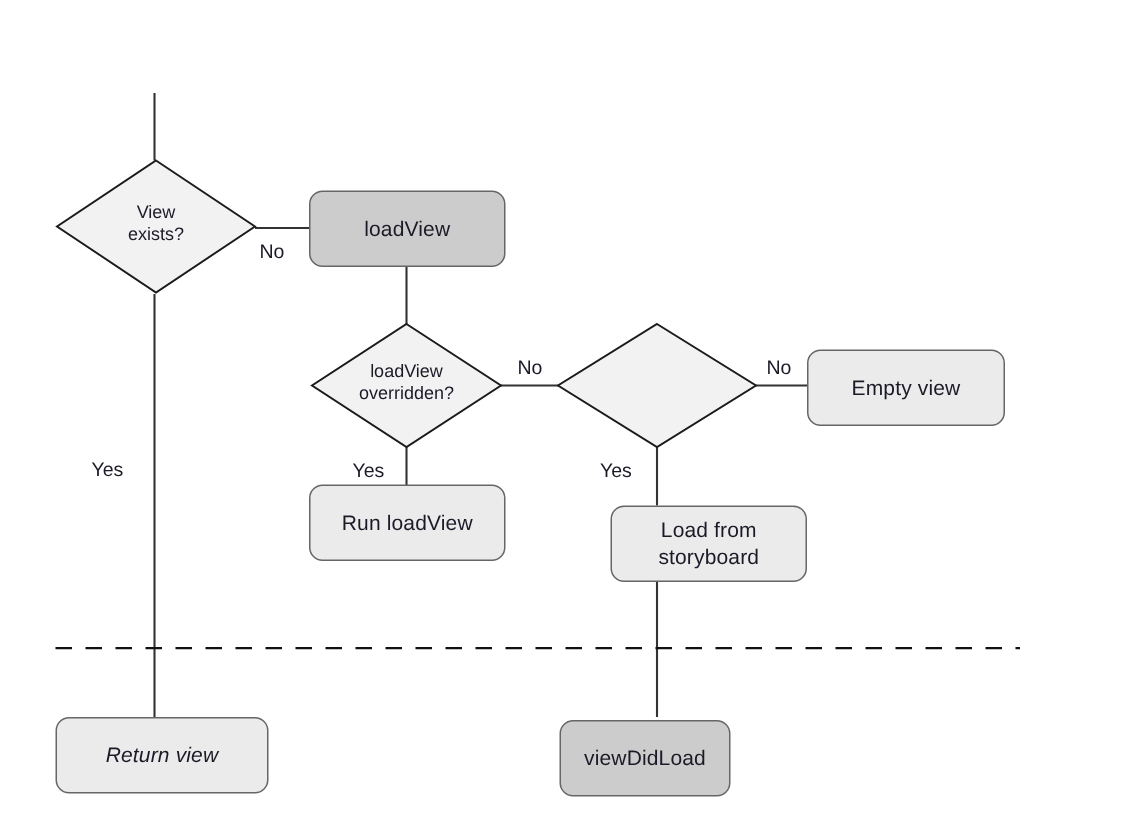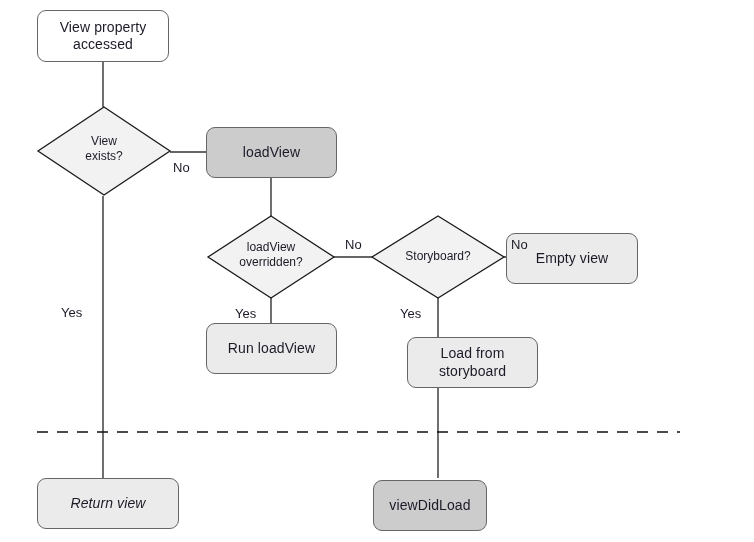--- a/index.html
+++ b/index.html
@@ -105,10 +105,6 @@
     <polygon points="438,216 504,257 438,298 372,257" fill="#f2f2f2" stroke="#1b1b1b" stroke-width="1.3"></polygon>
   </svg>
 
-  <div class="node white" style="left:37px; top:10px; width:132px; height:52px;">
-    <span>View property
-accessed</span>
-  </div>
 
   <div class="node dark" style="left:206px; top:127px; width:131px; height:51px;">
     <span>loadView</span>

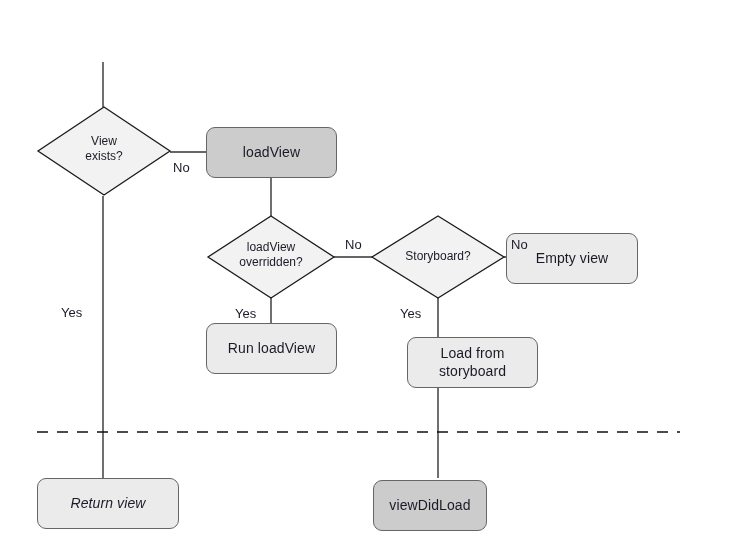--- a/index.html
+++ b/index.html
@@ -135,7 +135,6 @@
 exists?</div>
   <div class="dlabel" style="left:211px; top:240px; width:120px;">loadView
 overridden?</div>
-  <div class="dlabel" style="left:383px; top:249px; width:110px;">Storyboard?</div>
 
   <div class="edge-label" style="left:173px; top:160px;">No</div>
   <div class="edge-label" style="left:61px; top:305px;">Yes</div>

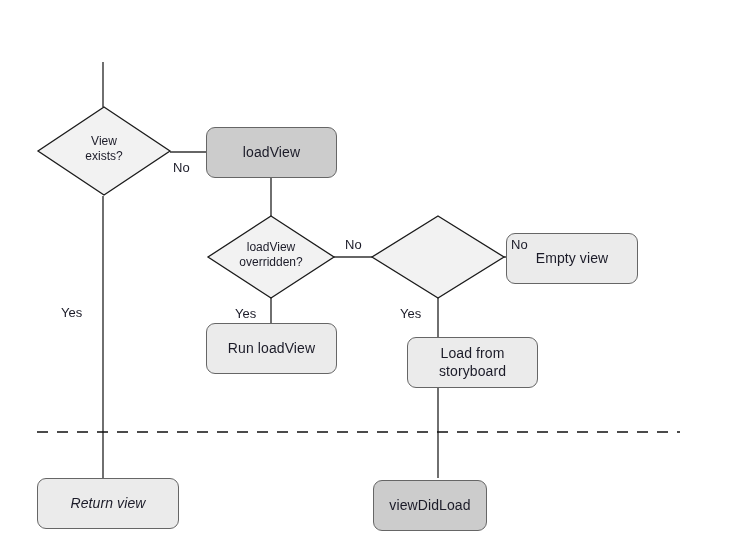--- a/index.html
+++ b/index.html
@@ -110,7 +110,7 @@
     <span>loadView</span>
   </div>
 
-  <div class="node light" style="left:506px; top:233px; width:132px; height:51px;">
+  <div class="node light" style="left:538px; top:233px; width:132px; height:51px;">
     <span>Empty view</span>
   </div>
 

